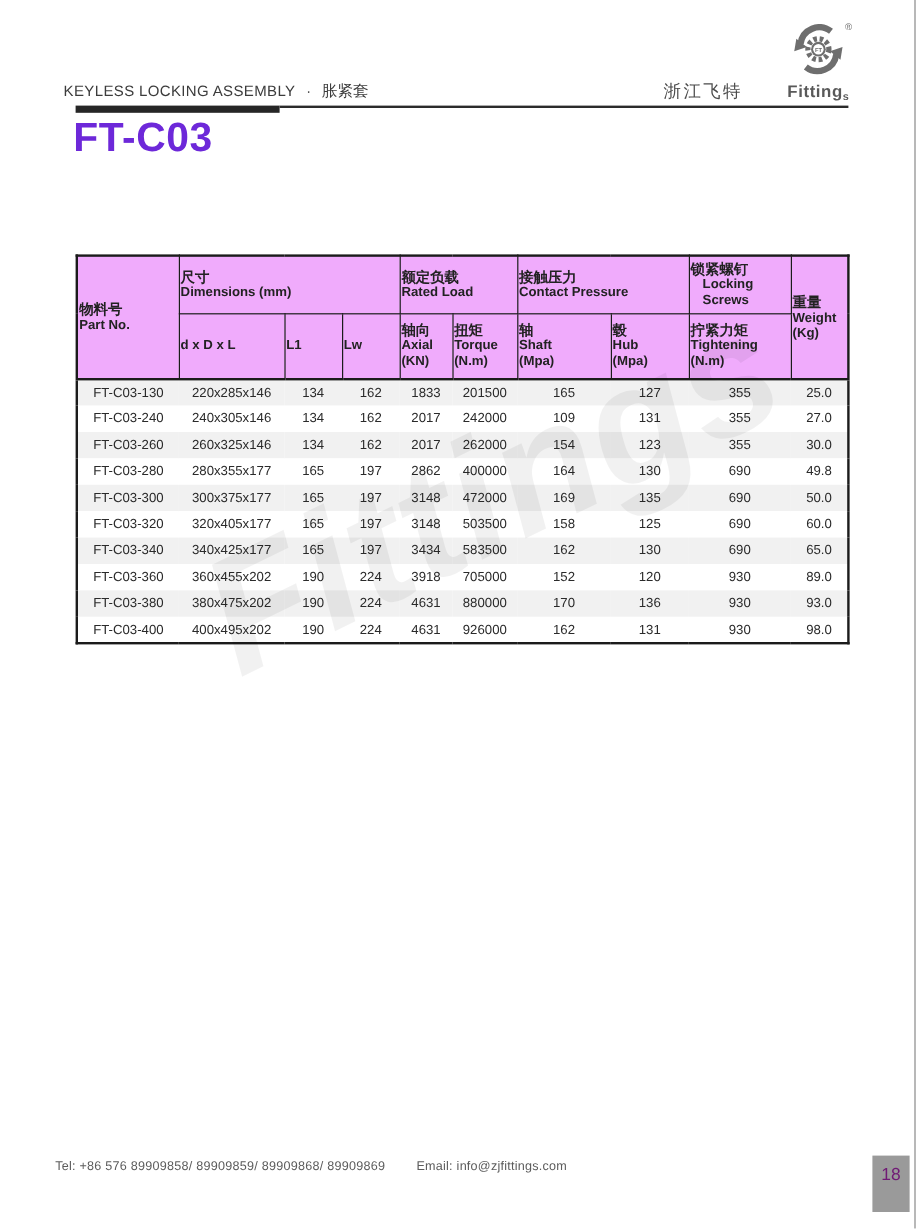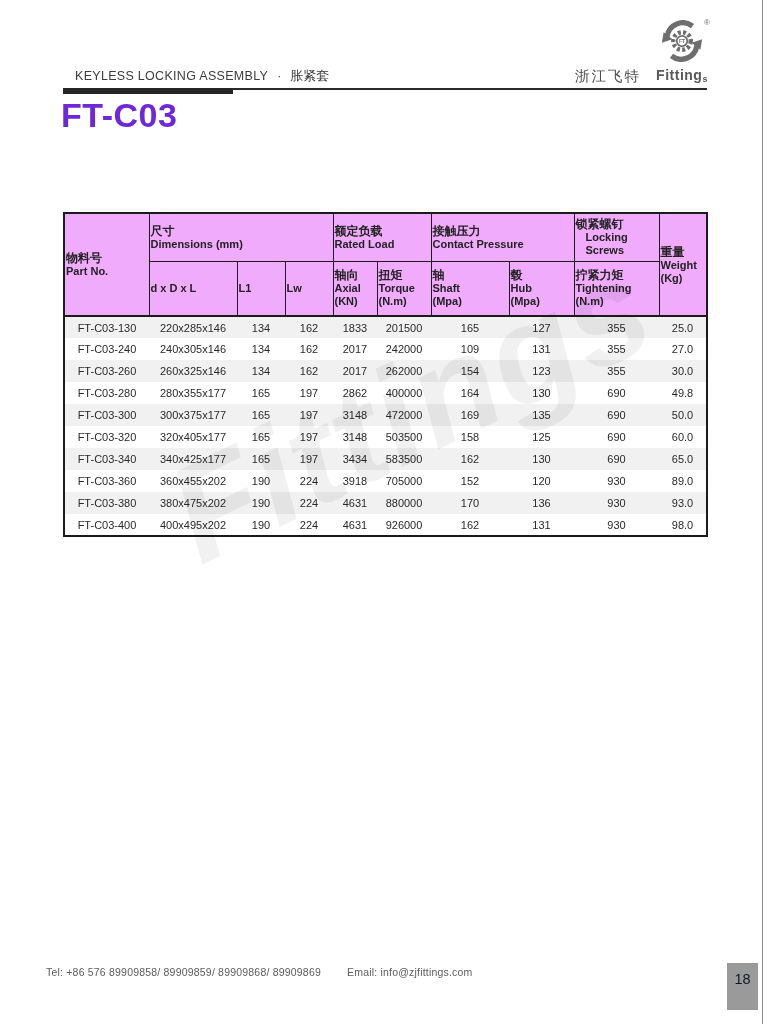--- a/index.html
+++ b/index.html
@@ -18,7 +18,7 @@
   .logo-word { font-size:14px; font-weight:700; color:#595959; letter-spacing:0.5px; margin-top:1px; }
   .logo-word .sub { font-size:9px; font-weight:700; vertical-align:-2px; }
 
-  .header-line-row { position:absolute; left:75px; top:68px; width:644px; height:20px; }
+  .header-line-row { position:absolute; left:53px; top:68px; width:644px; height:20px; }
   .category-text { position:absolute; left:0; bottom:3px; white-space:nowrap; color:#3c3c3c; }
   .category-text .en { font-size:12.5px; letter-spacing:0.3px; }
   .category-text .dot { font-size:12px; margin:0 9px; }

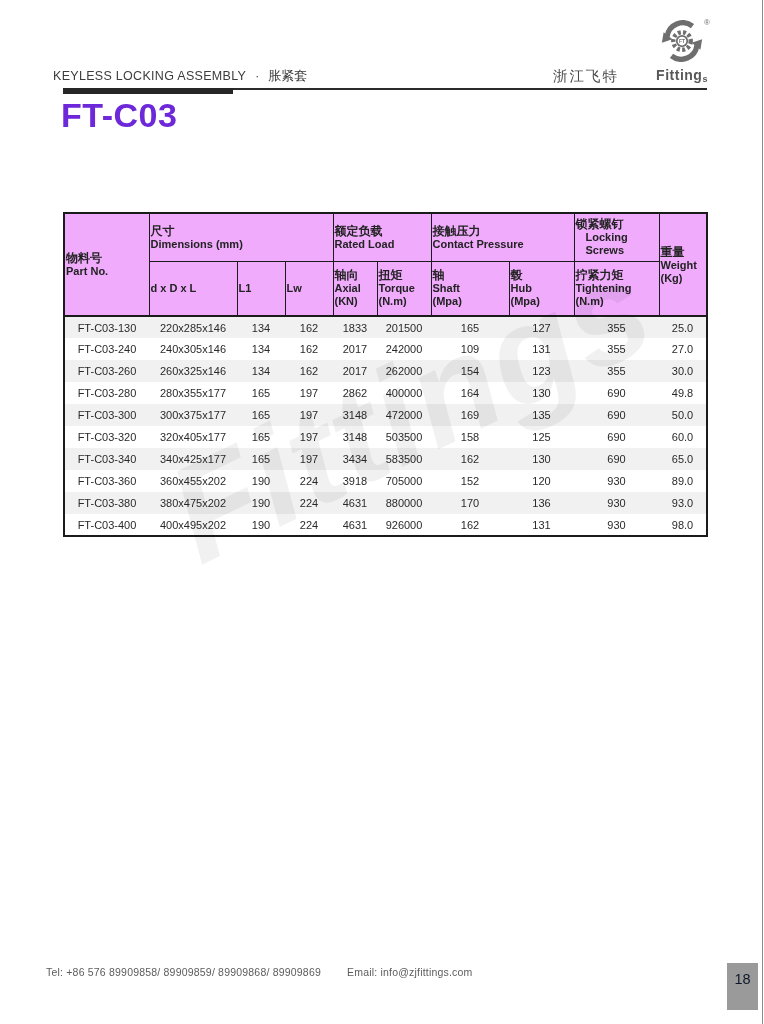--- a/index.html
+++ b/index.html
@@ -60,7 +60,7 @@
     color:#5c5c5c; letter-spacing:0.2px; white-space:nowrap; }
   .footer-contact .email { margin-left:26px; }
   .page-number-box { position:absolute; left:727px; top:963px; width:31px; height:47px;
-    background:#9a9a9a; color:#0f172a; font-size:14.5px; text-align:center;
+    background:#9a9a9a; color:#701a75; font-size:14.5px; text-align:center;
     padding-top:8px; }
 </style>
 </head>

